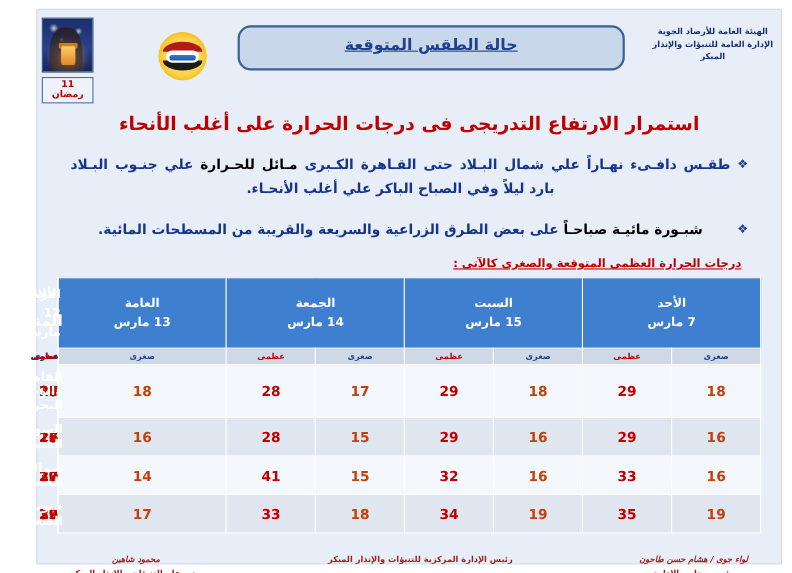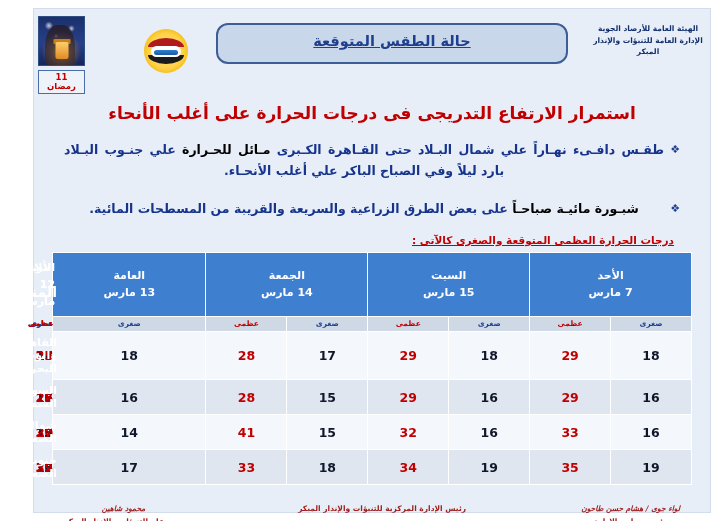--- a/index.html
+++ b/index.html
@@ -265,7 +265,7 @@
   }
   tr.alt td.val { background: #dfe6f0; }
   td.val.max { color: #c00000; }
-  td.val.min { color: #0f172a; }
+  td.val.min { color: #c2410c; }
 
   
   .footer {

